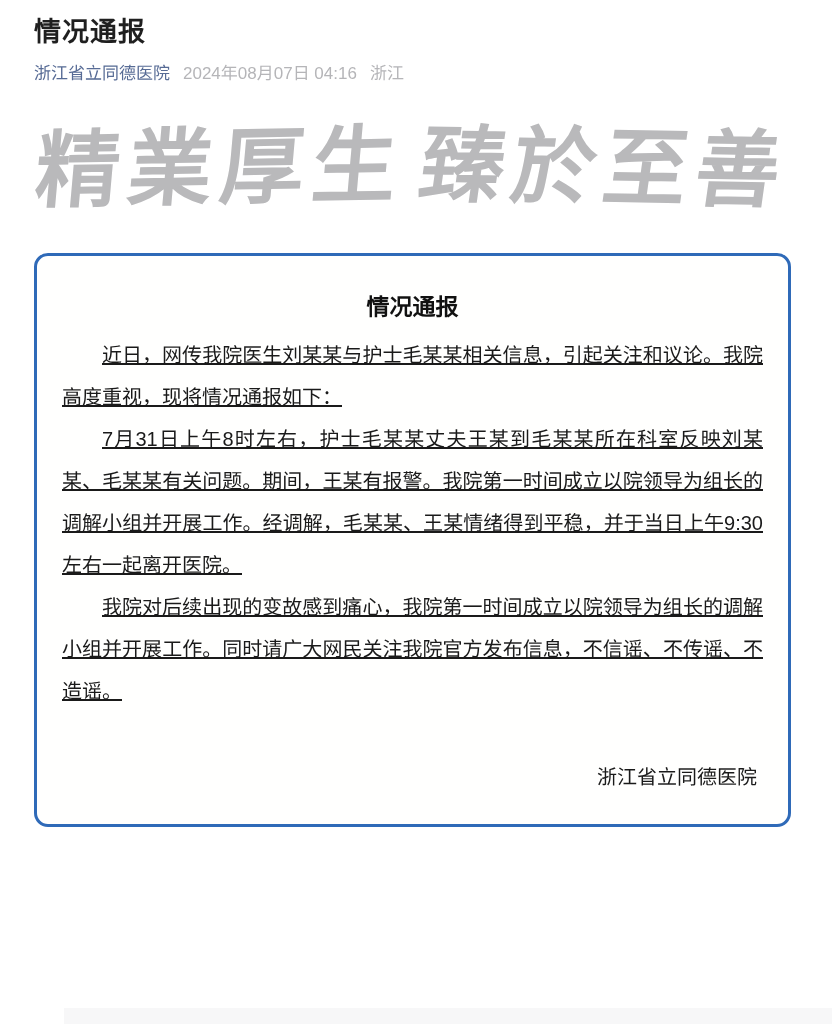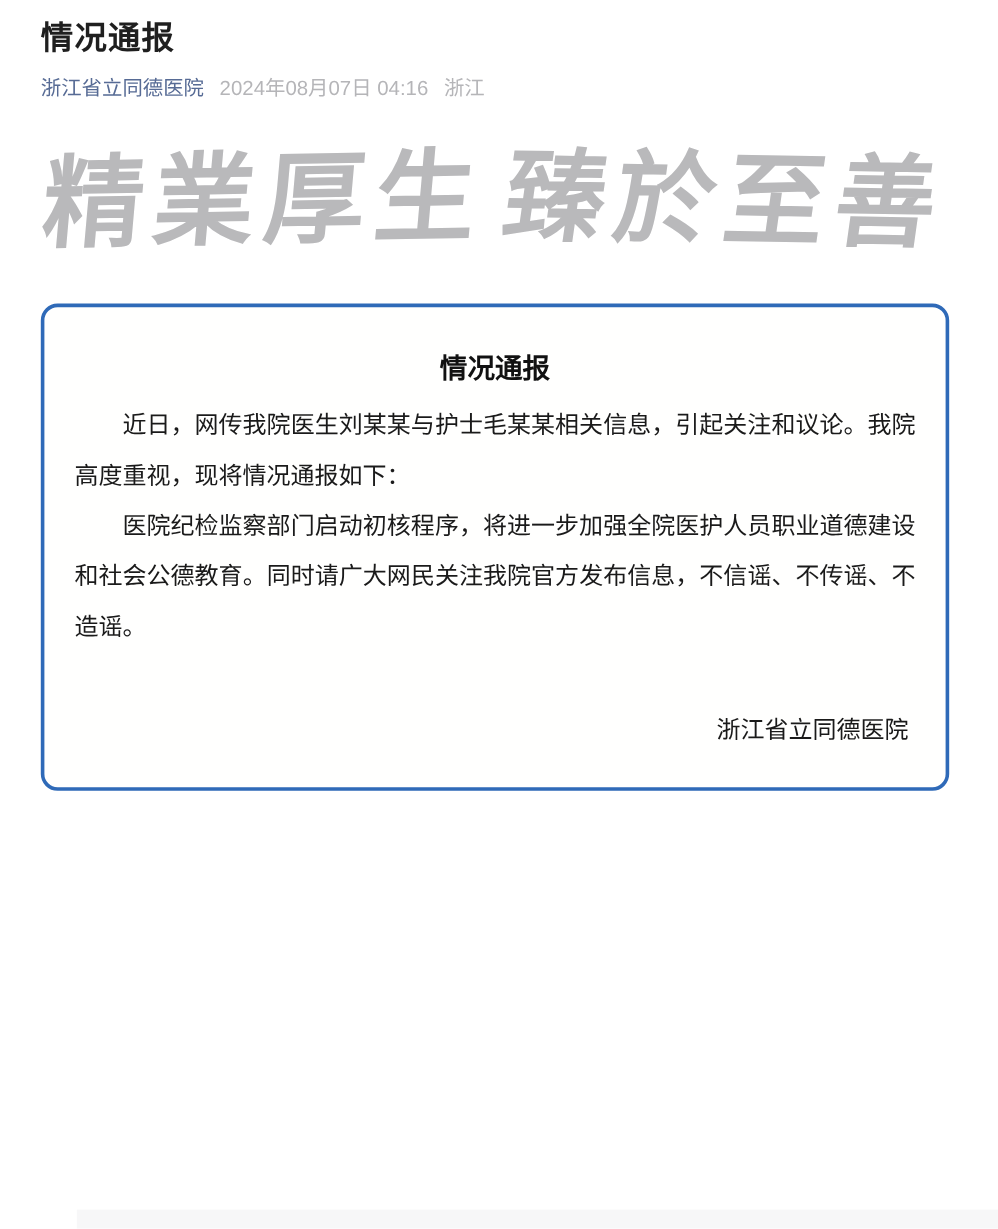--- a/index.html
+++ b/index.html
@@ -88,6 +88,7 @@
     text-indent: 2em;
     text-align: justify;
     color: #1a1a1a;
+    text-decoration: underline;
   }
   .sig-block {
     margin-top: 44px;

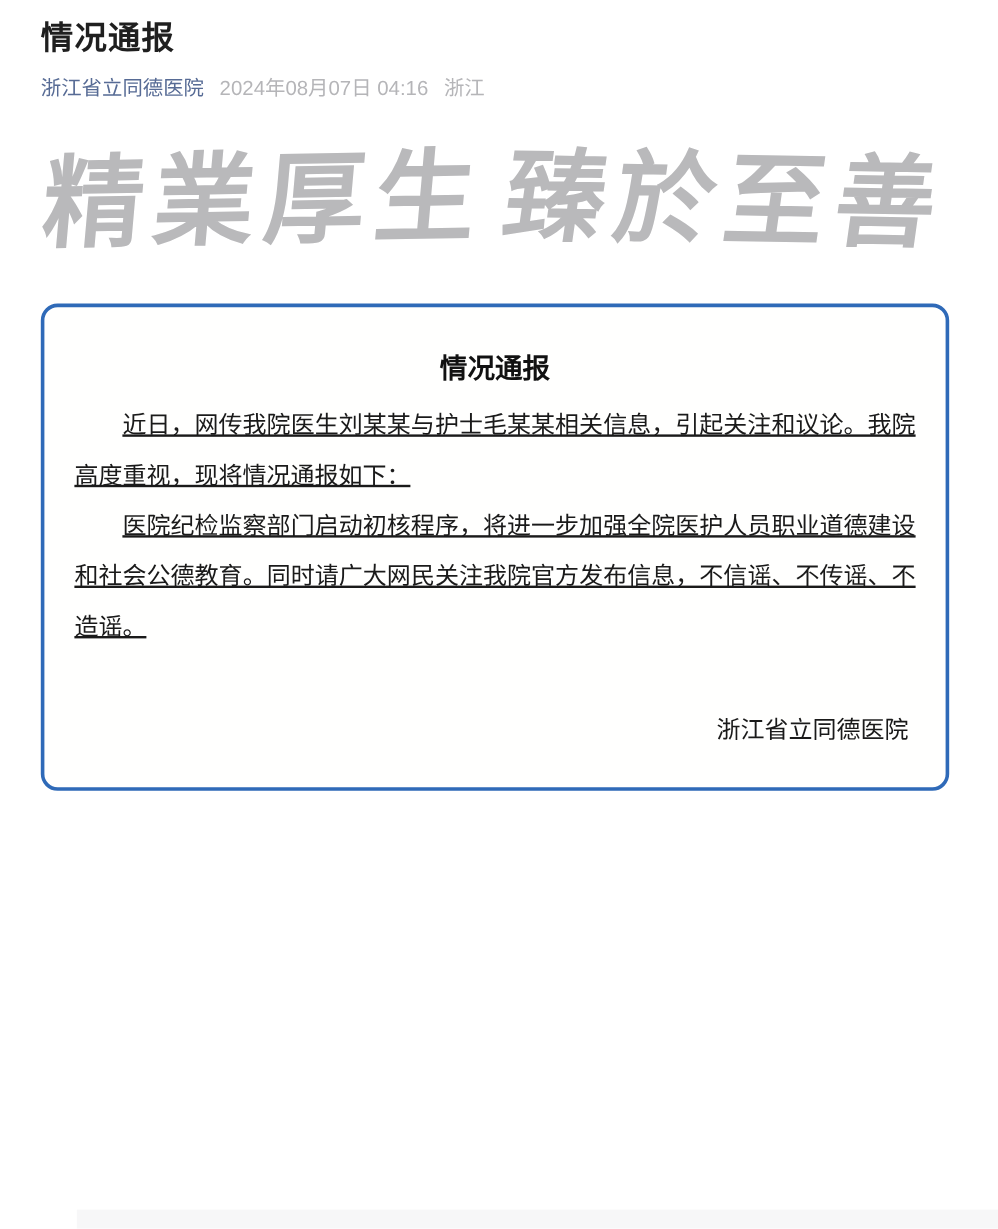--- a/index.html
+++ b/index.html
@@ -130,6 +130,7 @@
 
     <div class="notice-body">
       <p>近日，网传我院医生刘某某与护士毛某某相关信息，引起关注和议论。我院高度重视，现将情况通报如下：</p>
+      <p>7月31日上午8时左右，护士毛某某丈夫王某到毛某某所在科室反映刘某某、毛某某有关问题。期间，王某有报警。我院第一时间成立以院领导为组长的调解小组并开展工作。经调解，毛某某、王某情绪得到平稳，并于当日上午9:30左右一起离开医院。</p>
       <p>医院纪检监察部门启动初核程序，将进一步加强全院医护人员职业道德建设和社会公德教育。同时请广大网民关注我院官方发布信息，不信谣、不传谣、不造谣。</p>
     </div>
 

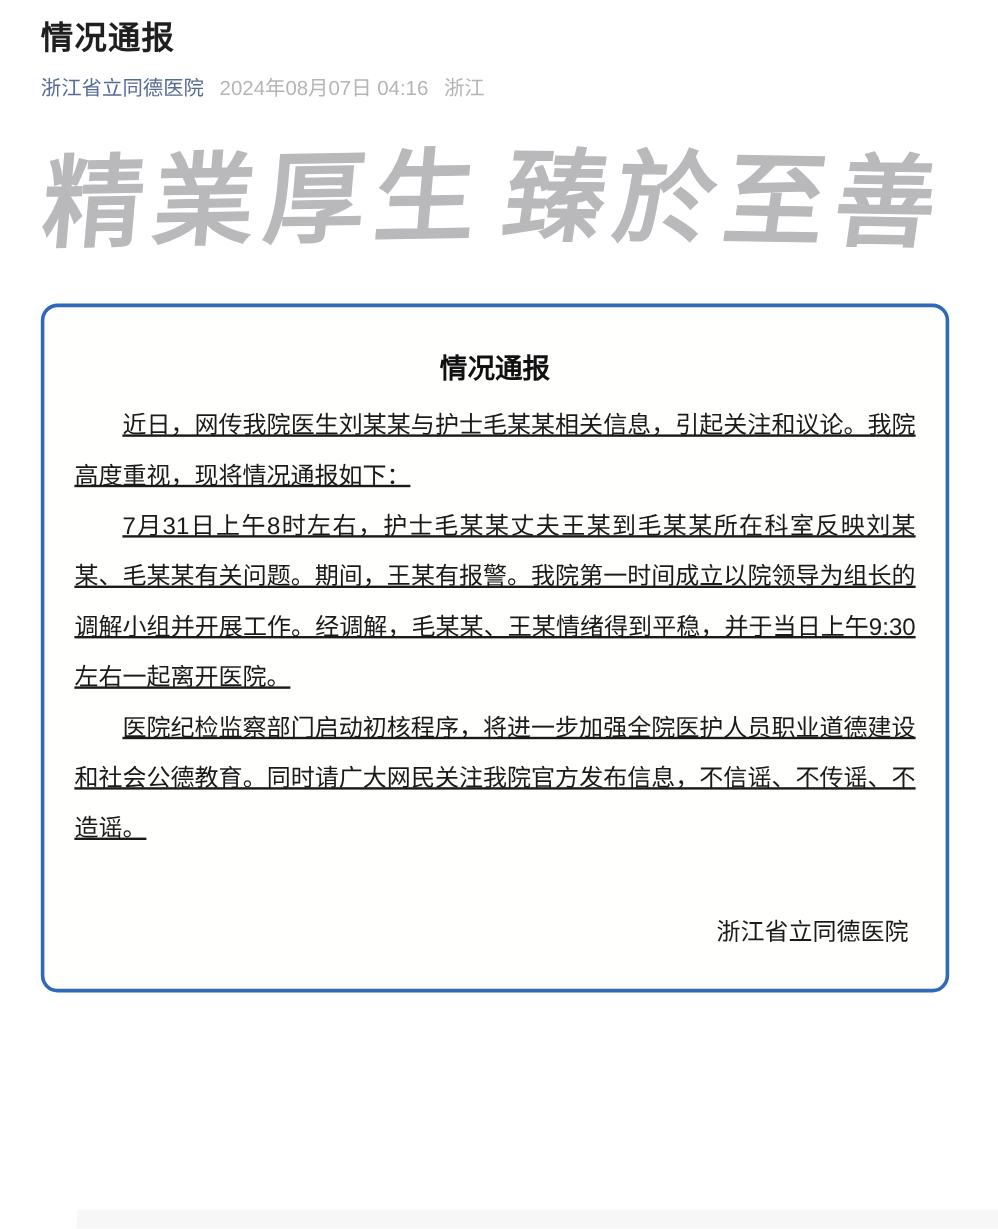--- a/index.html
+++ b/index.html
@@ -131,7 +131,7 @@
     <div class="notice-body">
       <p>近日，网传我院医生刘某某与护士毛某某相关信息，引起关注和议论。我院高度重视，现将情况通报如下：</p>
       <p>7月31日上午8时左右，护士毛某某丈夫王某到毛某某所在科室反映刘某某、毛某某有关问题。期间，王某有报警。我院第一时间成立以院领导为组长的调解小组并开展工作。经调解，毛某某、王某情绪得到平稳，并于当日上午9:30左右一起离开医院。</p>
-      <p>医院纪检监察部门启动初核程序，将进一步加强全院医护人员职业道德建设和社会公德教育。同时请广大网民关注我院官方发布信息，不信谣、不传谣、不造谣。</p>
+      <p>我院对后续出现的变故感到痛心，我院第一时间成立以院领导为组长的调解小组并开展工作。同时请广大网民关注我院官方发布信息，不信谣、不传谣、不造谣。</p>
     </div>
 
     <div class="sig-block">

